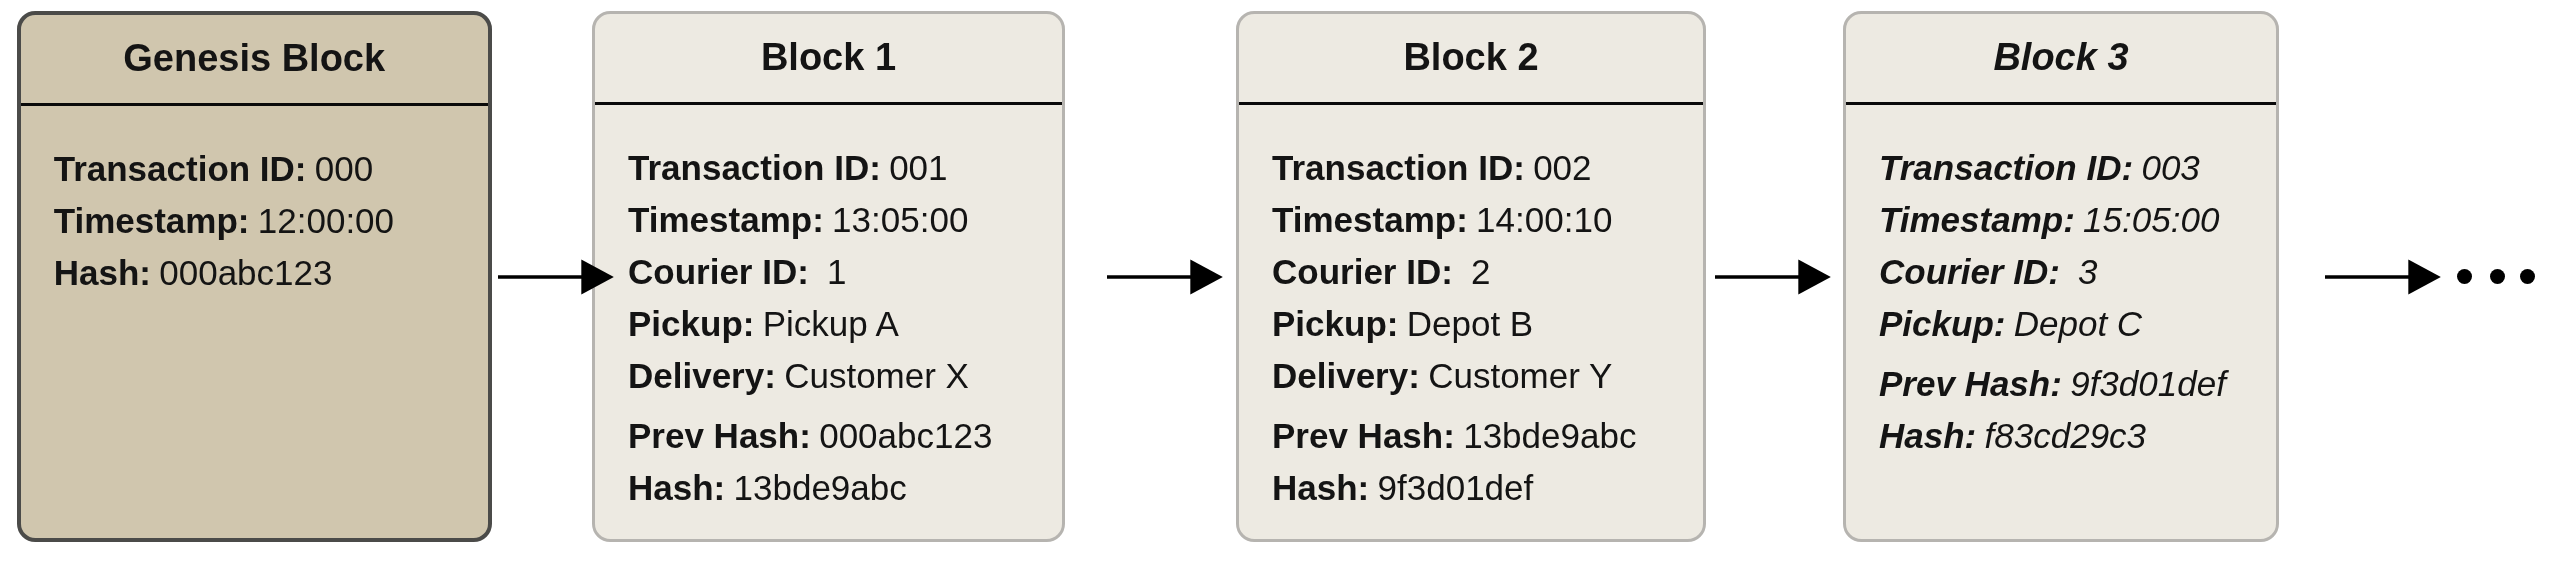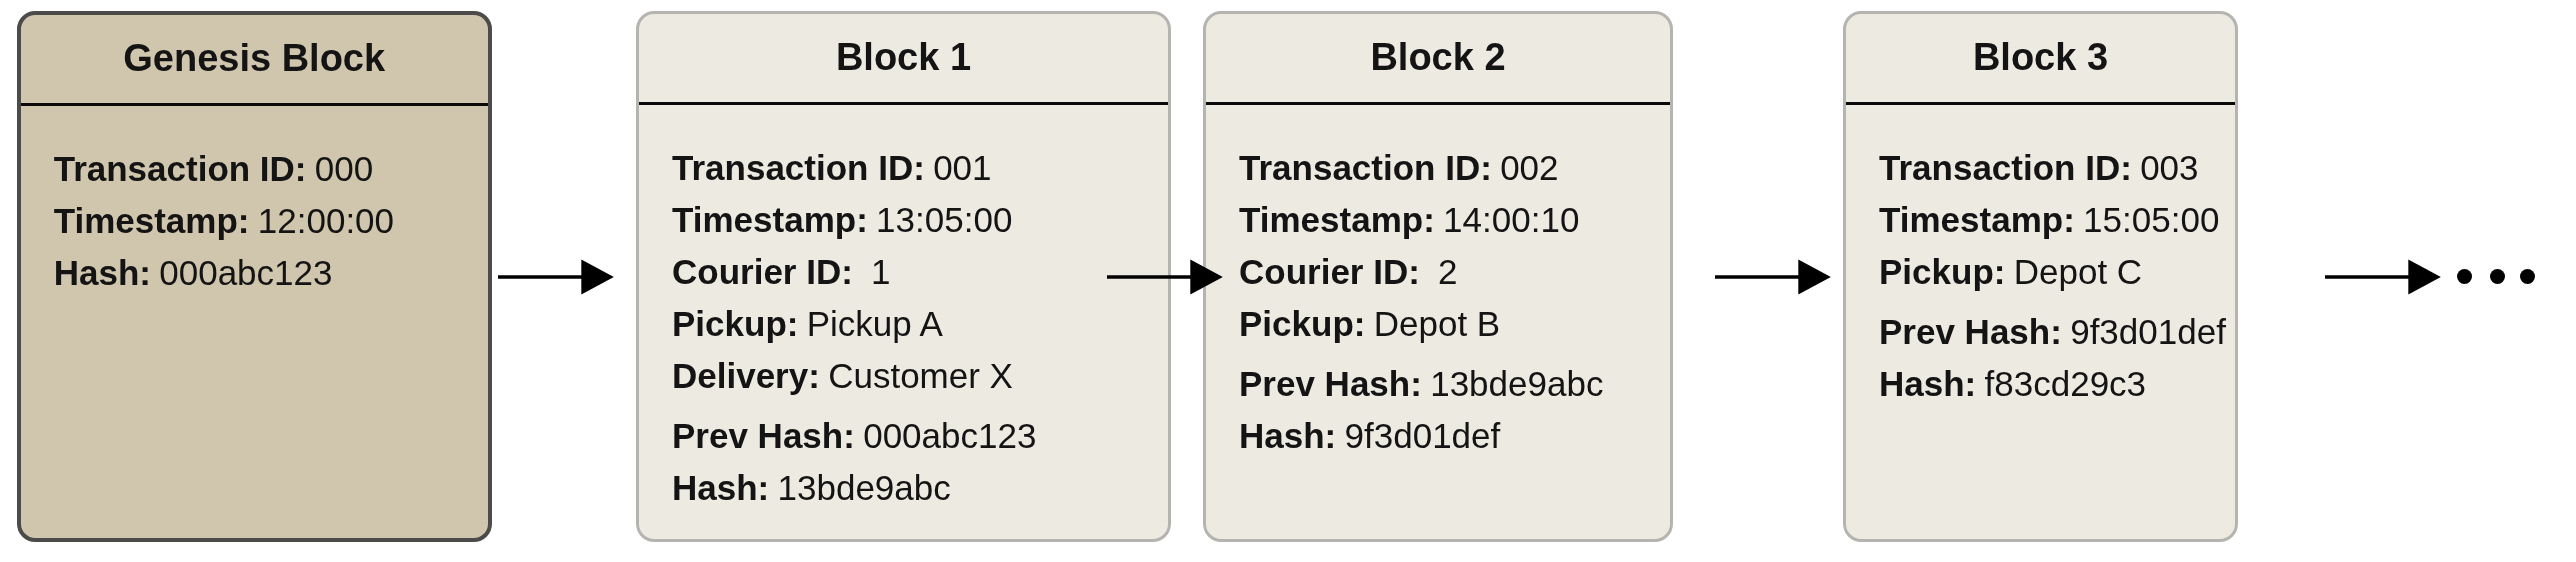--- a/index.html
+++ b/index.html
@@ -29,7 +29,7 @@
     width: 475px;
   }
   .block:nth-of-type(1) { left: 16.7px; }
-  .block:nth-of-type(2) { left: 636px; width: 535px; }
+  .block:nth-of-type(2) { left: 592px; width: 473px; }
   .block:nth-of-type(3) { left: 1203px; }
   .block:nth-of-type(4) { left: 1843px; width: 395px; }
 

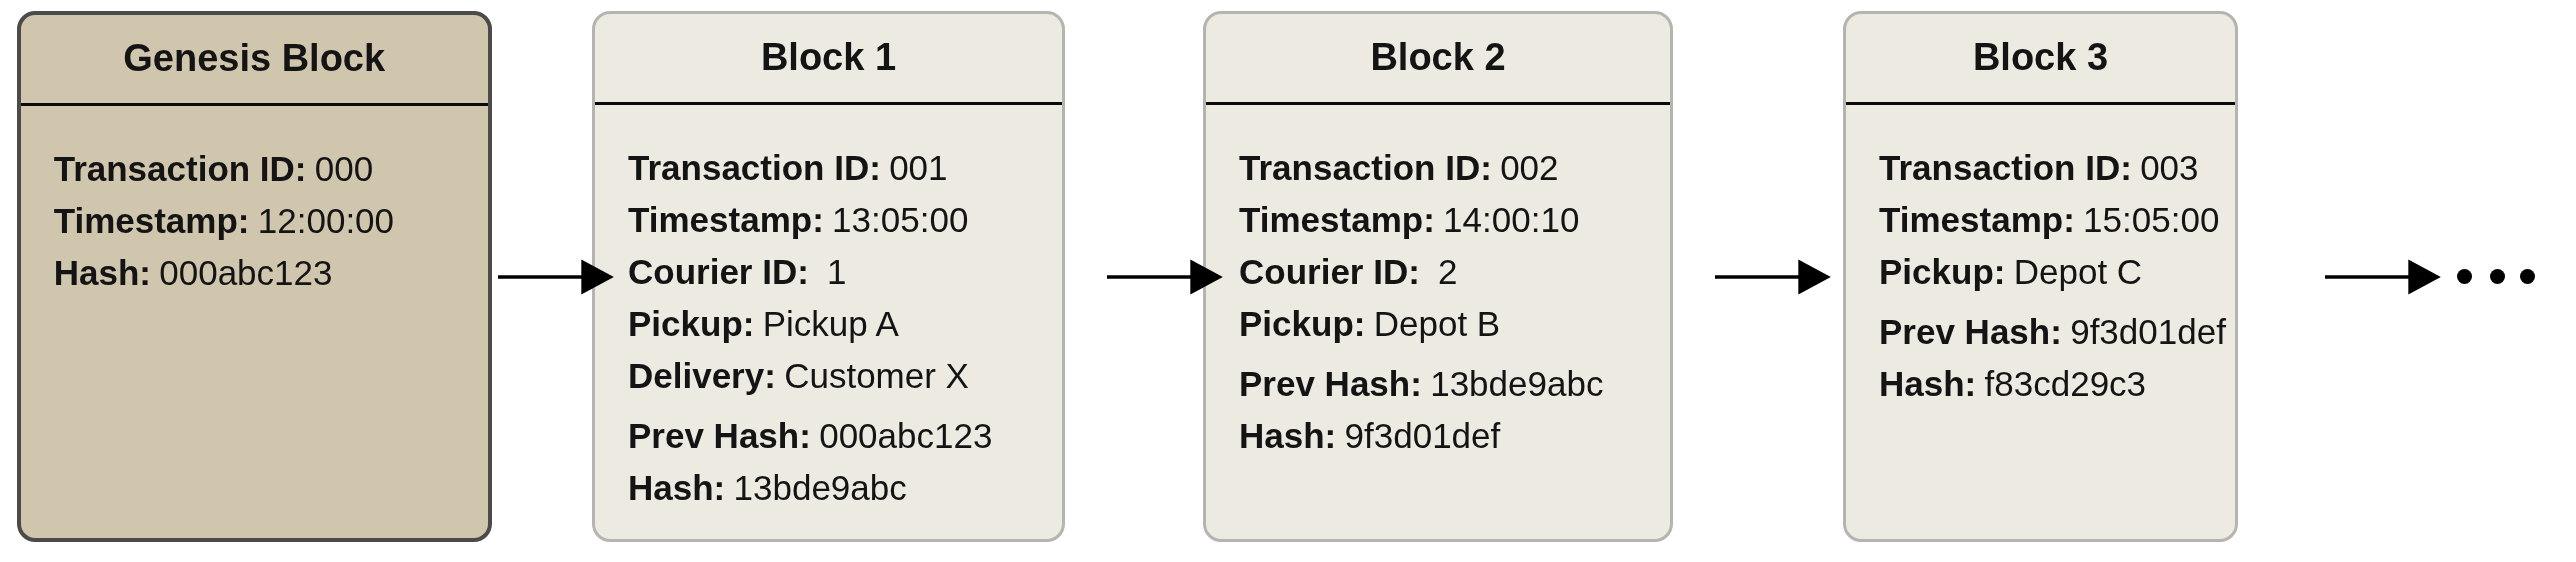--- a/index.html
+++ b/index.html
@@ -30,7 +30,7 @@
   }
   .block:nth-of-type(1) { left: 16.7px; }
   .block:nth-of-type(2) { left: 592px; width: 473px; }
-  .block:nth-of-type(3) { left: 1203px; }
+  .block:nth-of-type(3) { left: 1236px; }
   .block:nth-of-type(4) { left: 1843px; width: 395px; }
 
   .block-header {

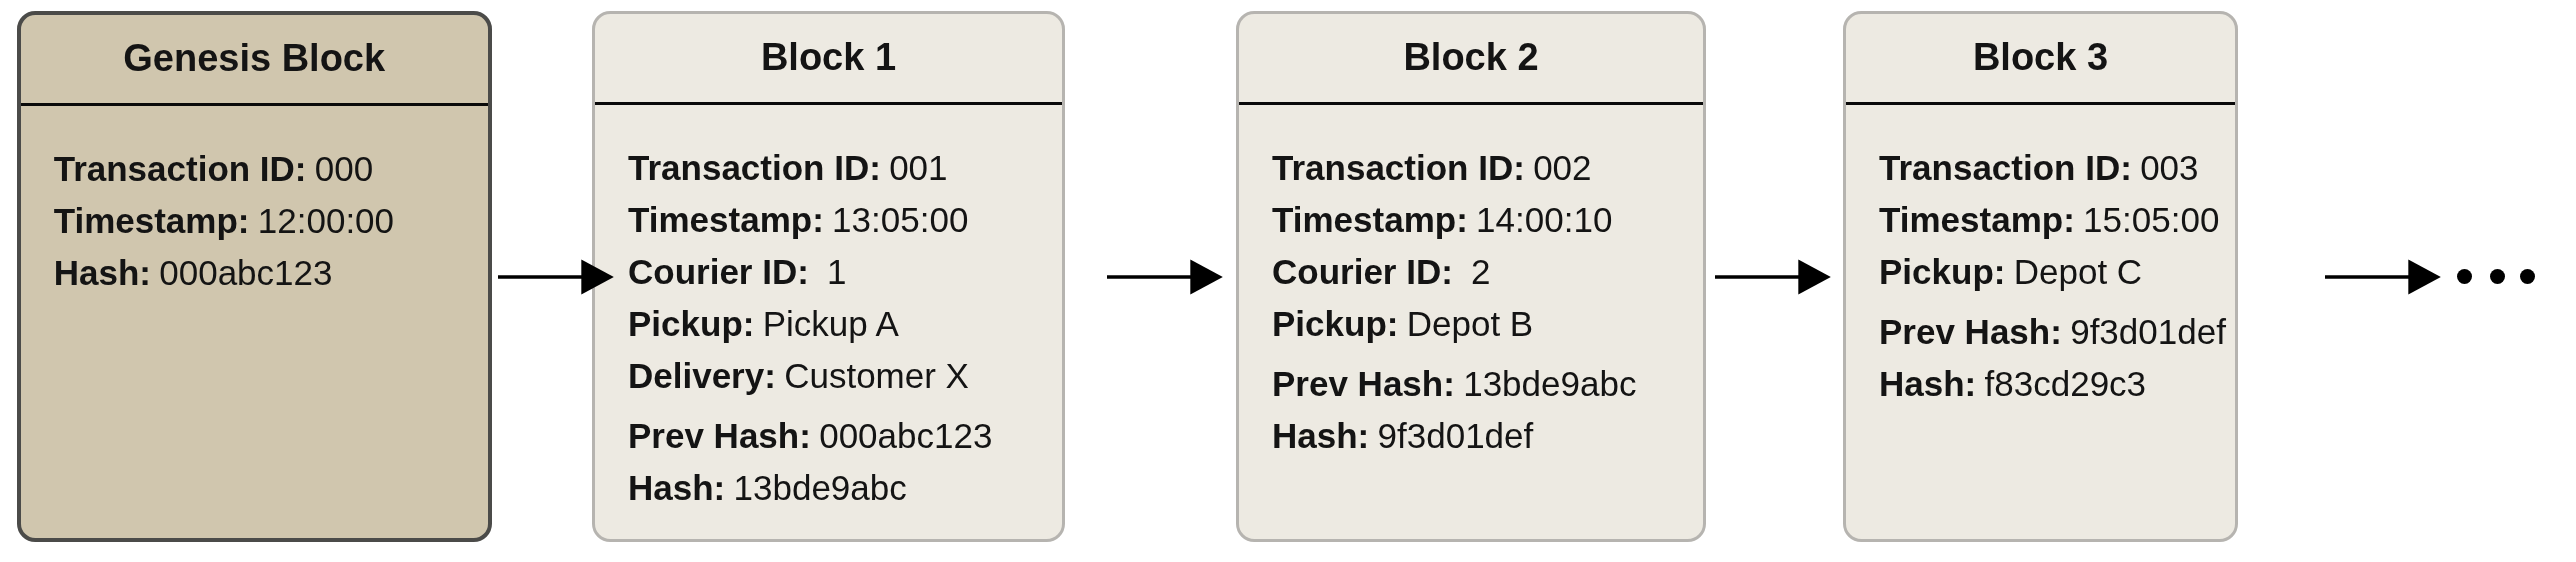--- a/index.html
+++ b/index.html
@@ -31,7 +31,7 @@
   .block:nth-of-type(1) { left: 16.7px; }
   .block:nth-of-type(2) { left: 592px; width: 473px; }
   .block:nth-of-type(3) { left: 1236px; }
-  .block:nth-of-type(4) { left: 1843px; width: 395px; }
+  .block:nth-of-type(4) { left: 1843px; width: 436px; font-style: italic; }
 
   .block-header {
     height: 88px;

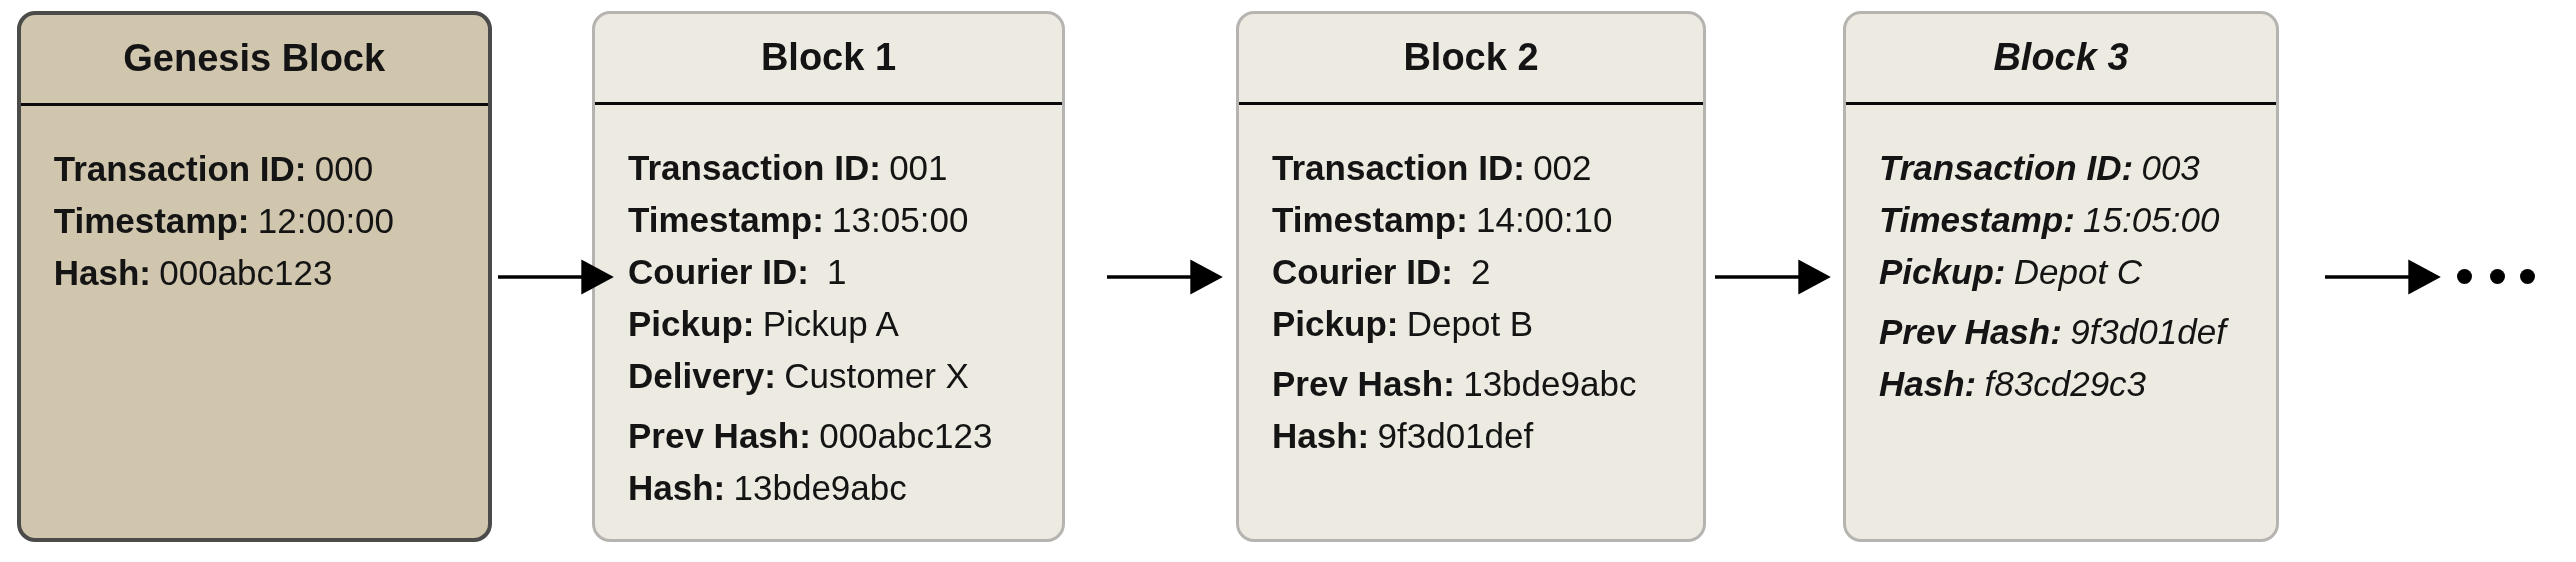--- a/index.html
+++ b/index.html
@@ -132,6 +132,7 @@
 
   <div class="row"><span class="lbl">Timestamp:</span><span class="val">15:05:00</span></div>
 
+  <div class="row"><span class="lbl">Courier ID:</span><span class="val"> 3</span></div>
 
   <div class="row"><span class="lbl">Pickup:</span><span class="val">Depot C</span></div>
 

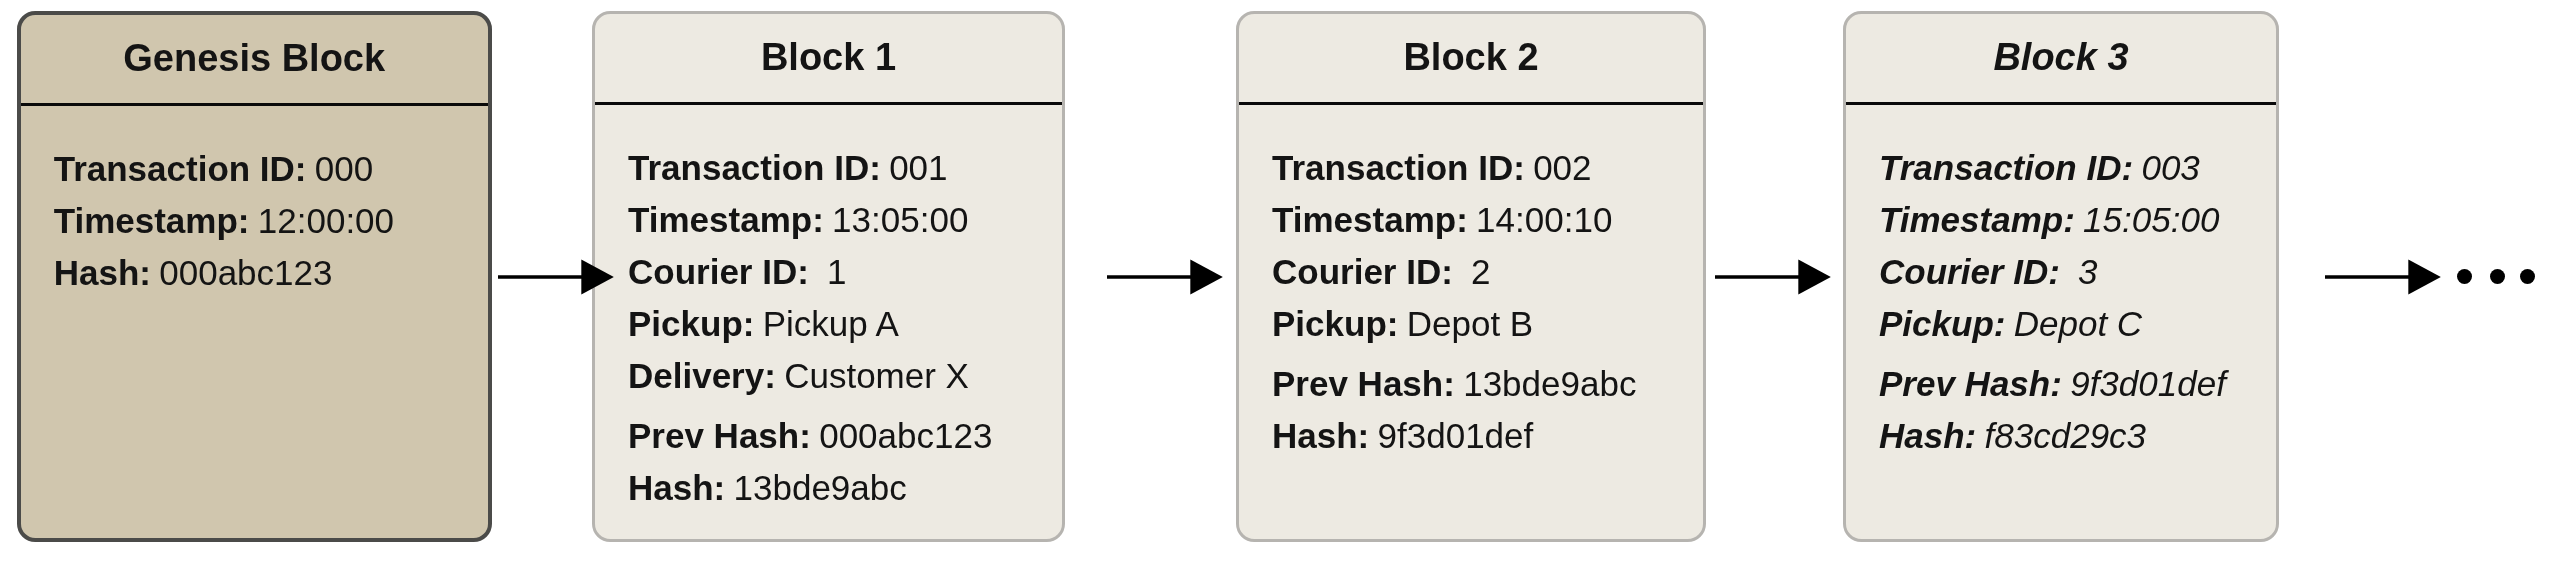--- a/index.html
+++ b/index.html
@@ -116,6 +116,7 @@
 
   <div class="row"><span class="lbl">Pickup:</span><span class="val">Depot B</span></div>
 
+  <div class="row"><span class="lbl">Delivery:</span><span class="val">Customer Y</span></div>
 
   <div class="row gap"><span class="lbl">Prev Hash:</span><span class="val">13bde9abc</span></div>
 

